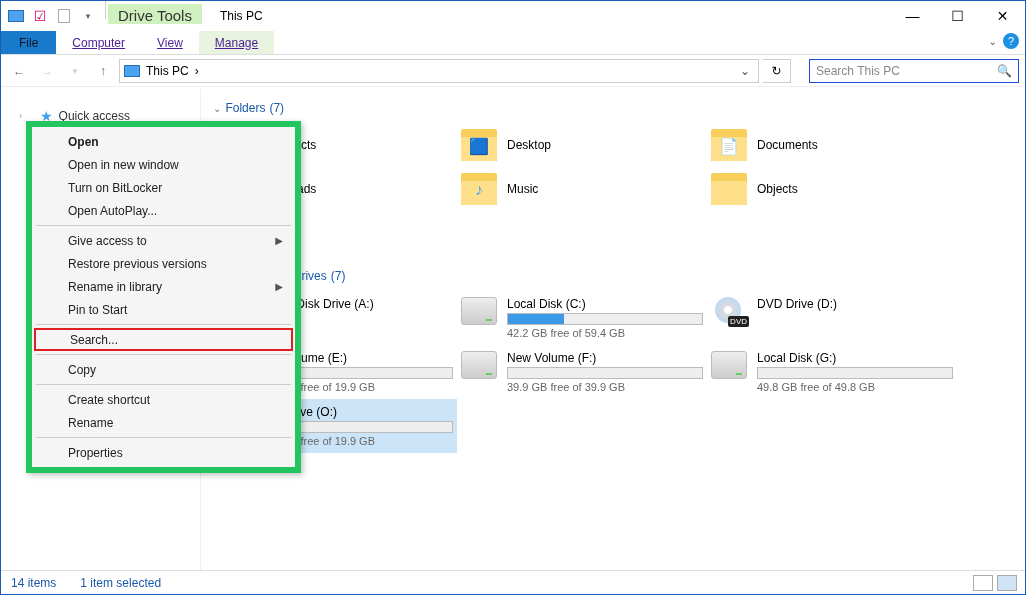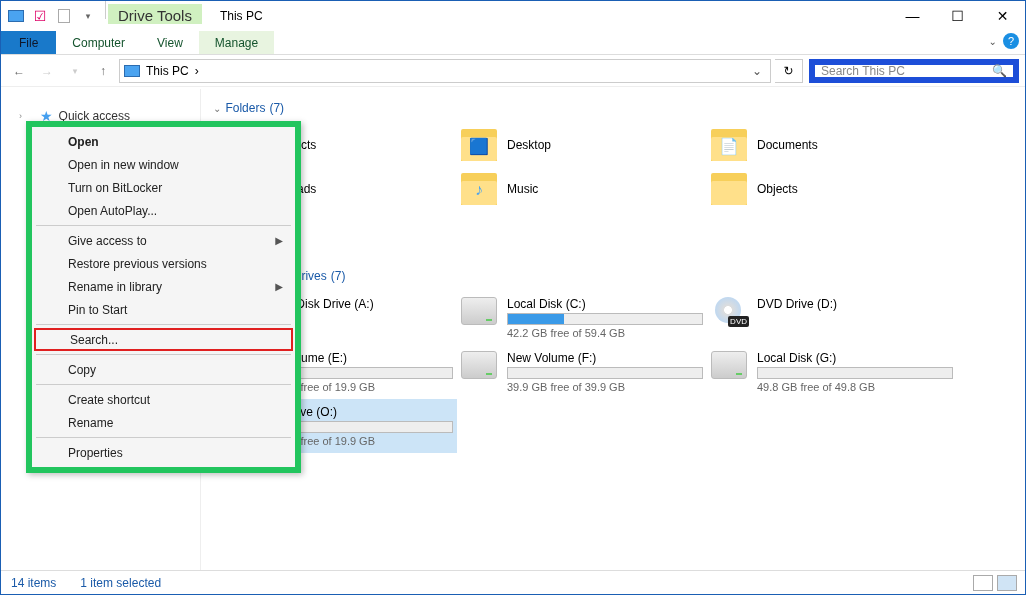--- a/index.html
+++ b/index.html
@@ -19,7 +19,7 @@
   
   .tabs { height:24px; display:flex; align-items:stretch; border-bottom:1px solid #ddd; position:relative;}
   .file-tab { background:#1979ca; color:#0f172a; padding:0 18px; display:flex; align-items:center; }
-  .tab { padding:0 16px; display:flex; align-items:center; color:#14532d; }
+  .tab { padding:0 16px; display:flex; align-items:center; color:#4c1d95;text-decoration:underline; }
   .tab.manage { background:#e8f4e0; }
   .help { position:absolute; right:6px; top:2px; display:flex; gap:6px; align-items:center;}
   .help .chev { font-size:10px; color:#555;}

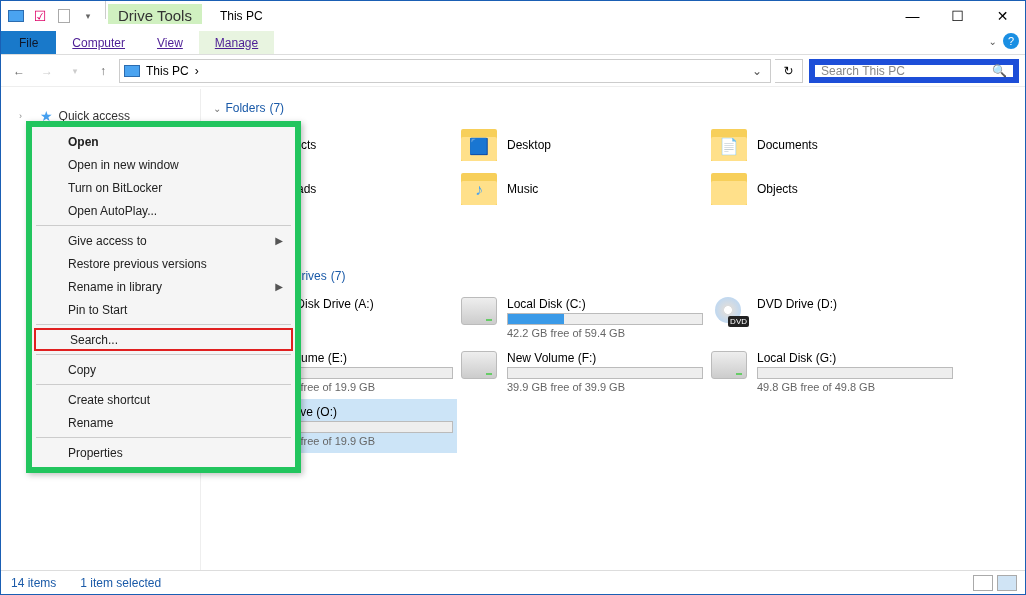--- a/index.html
+++ b/index.html
@@ -33,7 +33,7 @@
   .addr .pc-icon{width:16px;height:12px;background:#4aa3f0;border:1px solid #2b6cb0;position:relative;}
   .addr-drop{width:18px;text-align:center;color:#555;}
   .refresh{width:28px;height:24px;border:1px solid #ccc;border-left:none;display:flex;align-items:center;justify-content:center;}
-  .search { width:210px; border:6px solid #1d4ed8; height:24px; display:flex; align-items:center; padding:0 6px; color:#888; justify-content:space-between; margin-left:2px;}
+  .search { width:210px; border:1px solid #1d4ed8; height:24px; display:flex; align-items:center; padding:0 6px; color:#888; justify-content:space-between; margin-left:14px;}
 
   
   .body { position:absolute; top:88px; bottom:24px; left:0; right:0; display:flex;}

